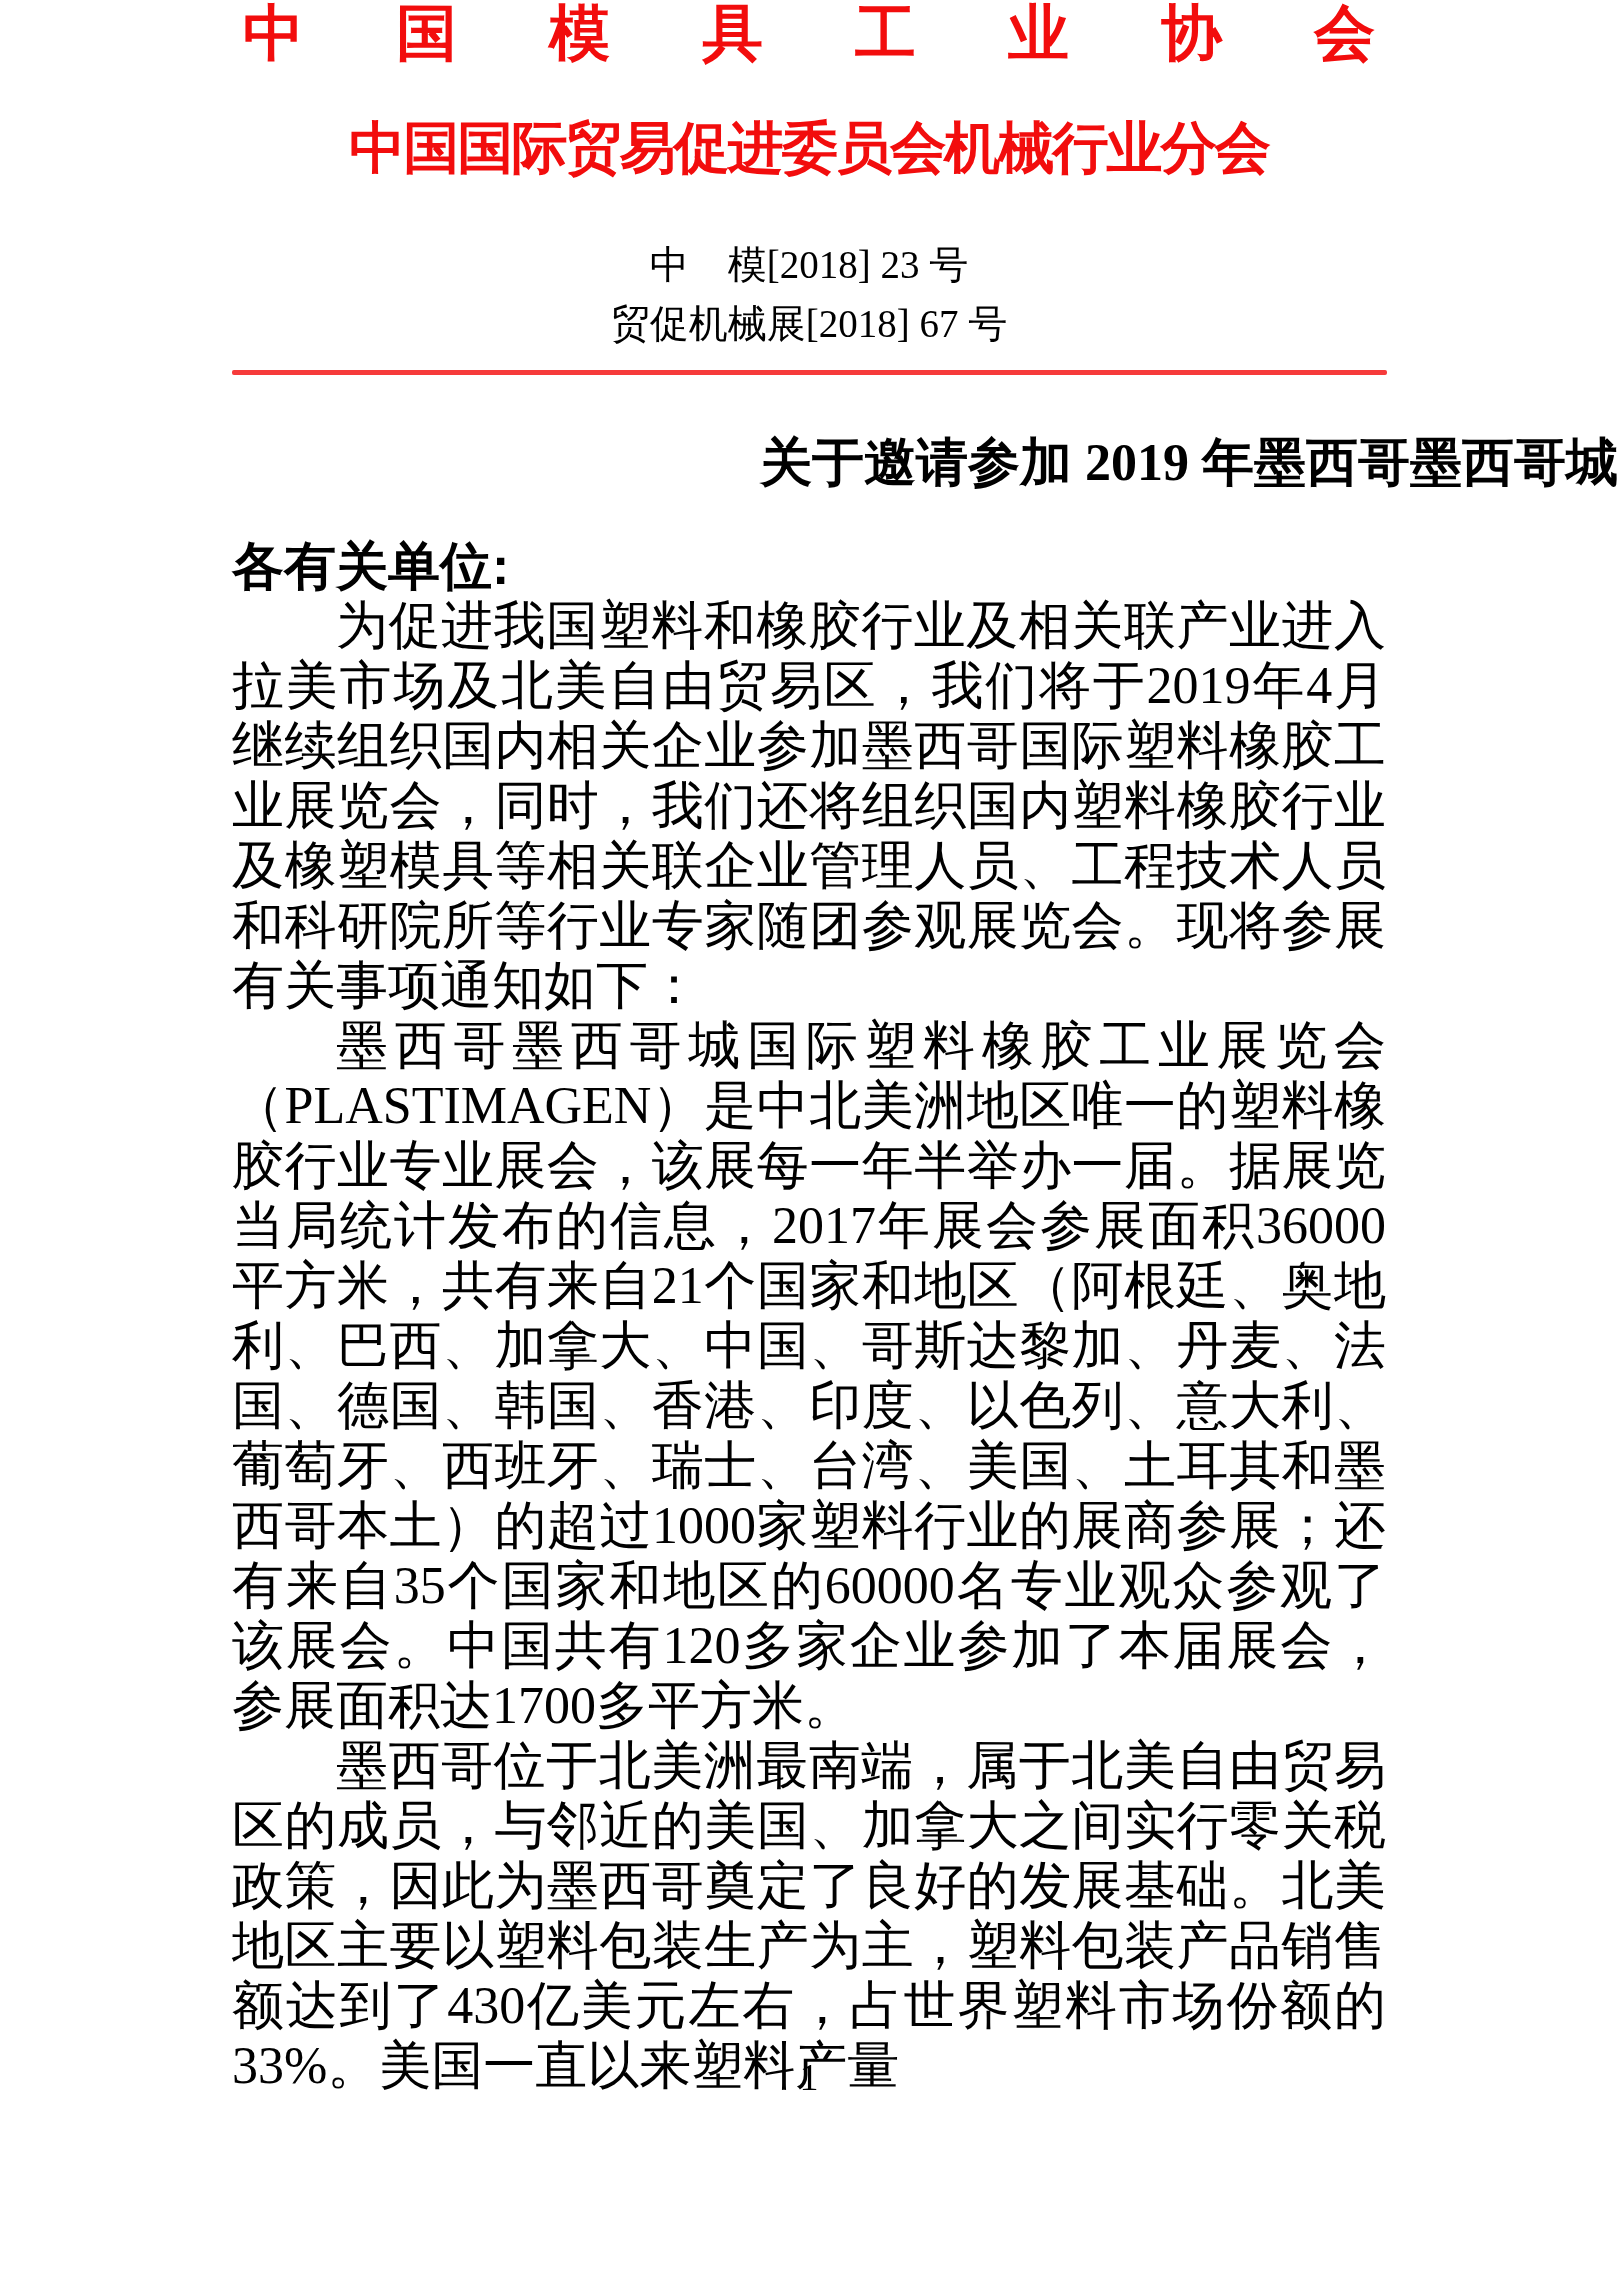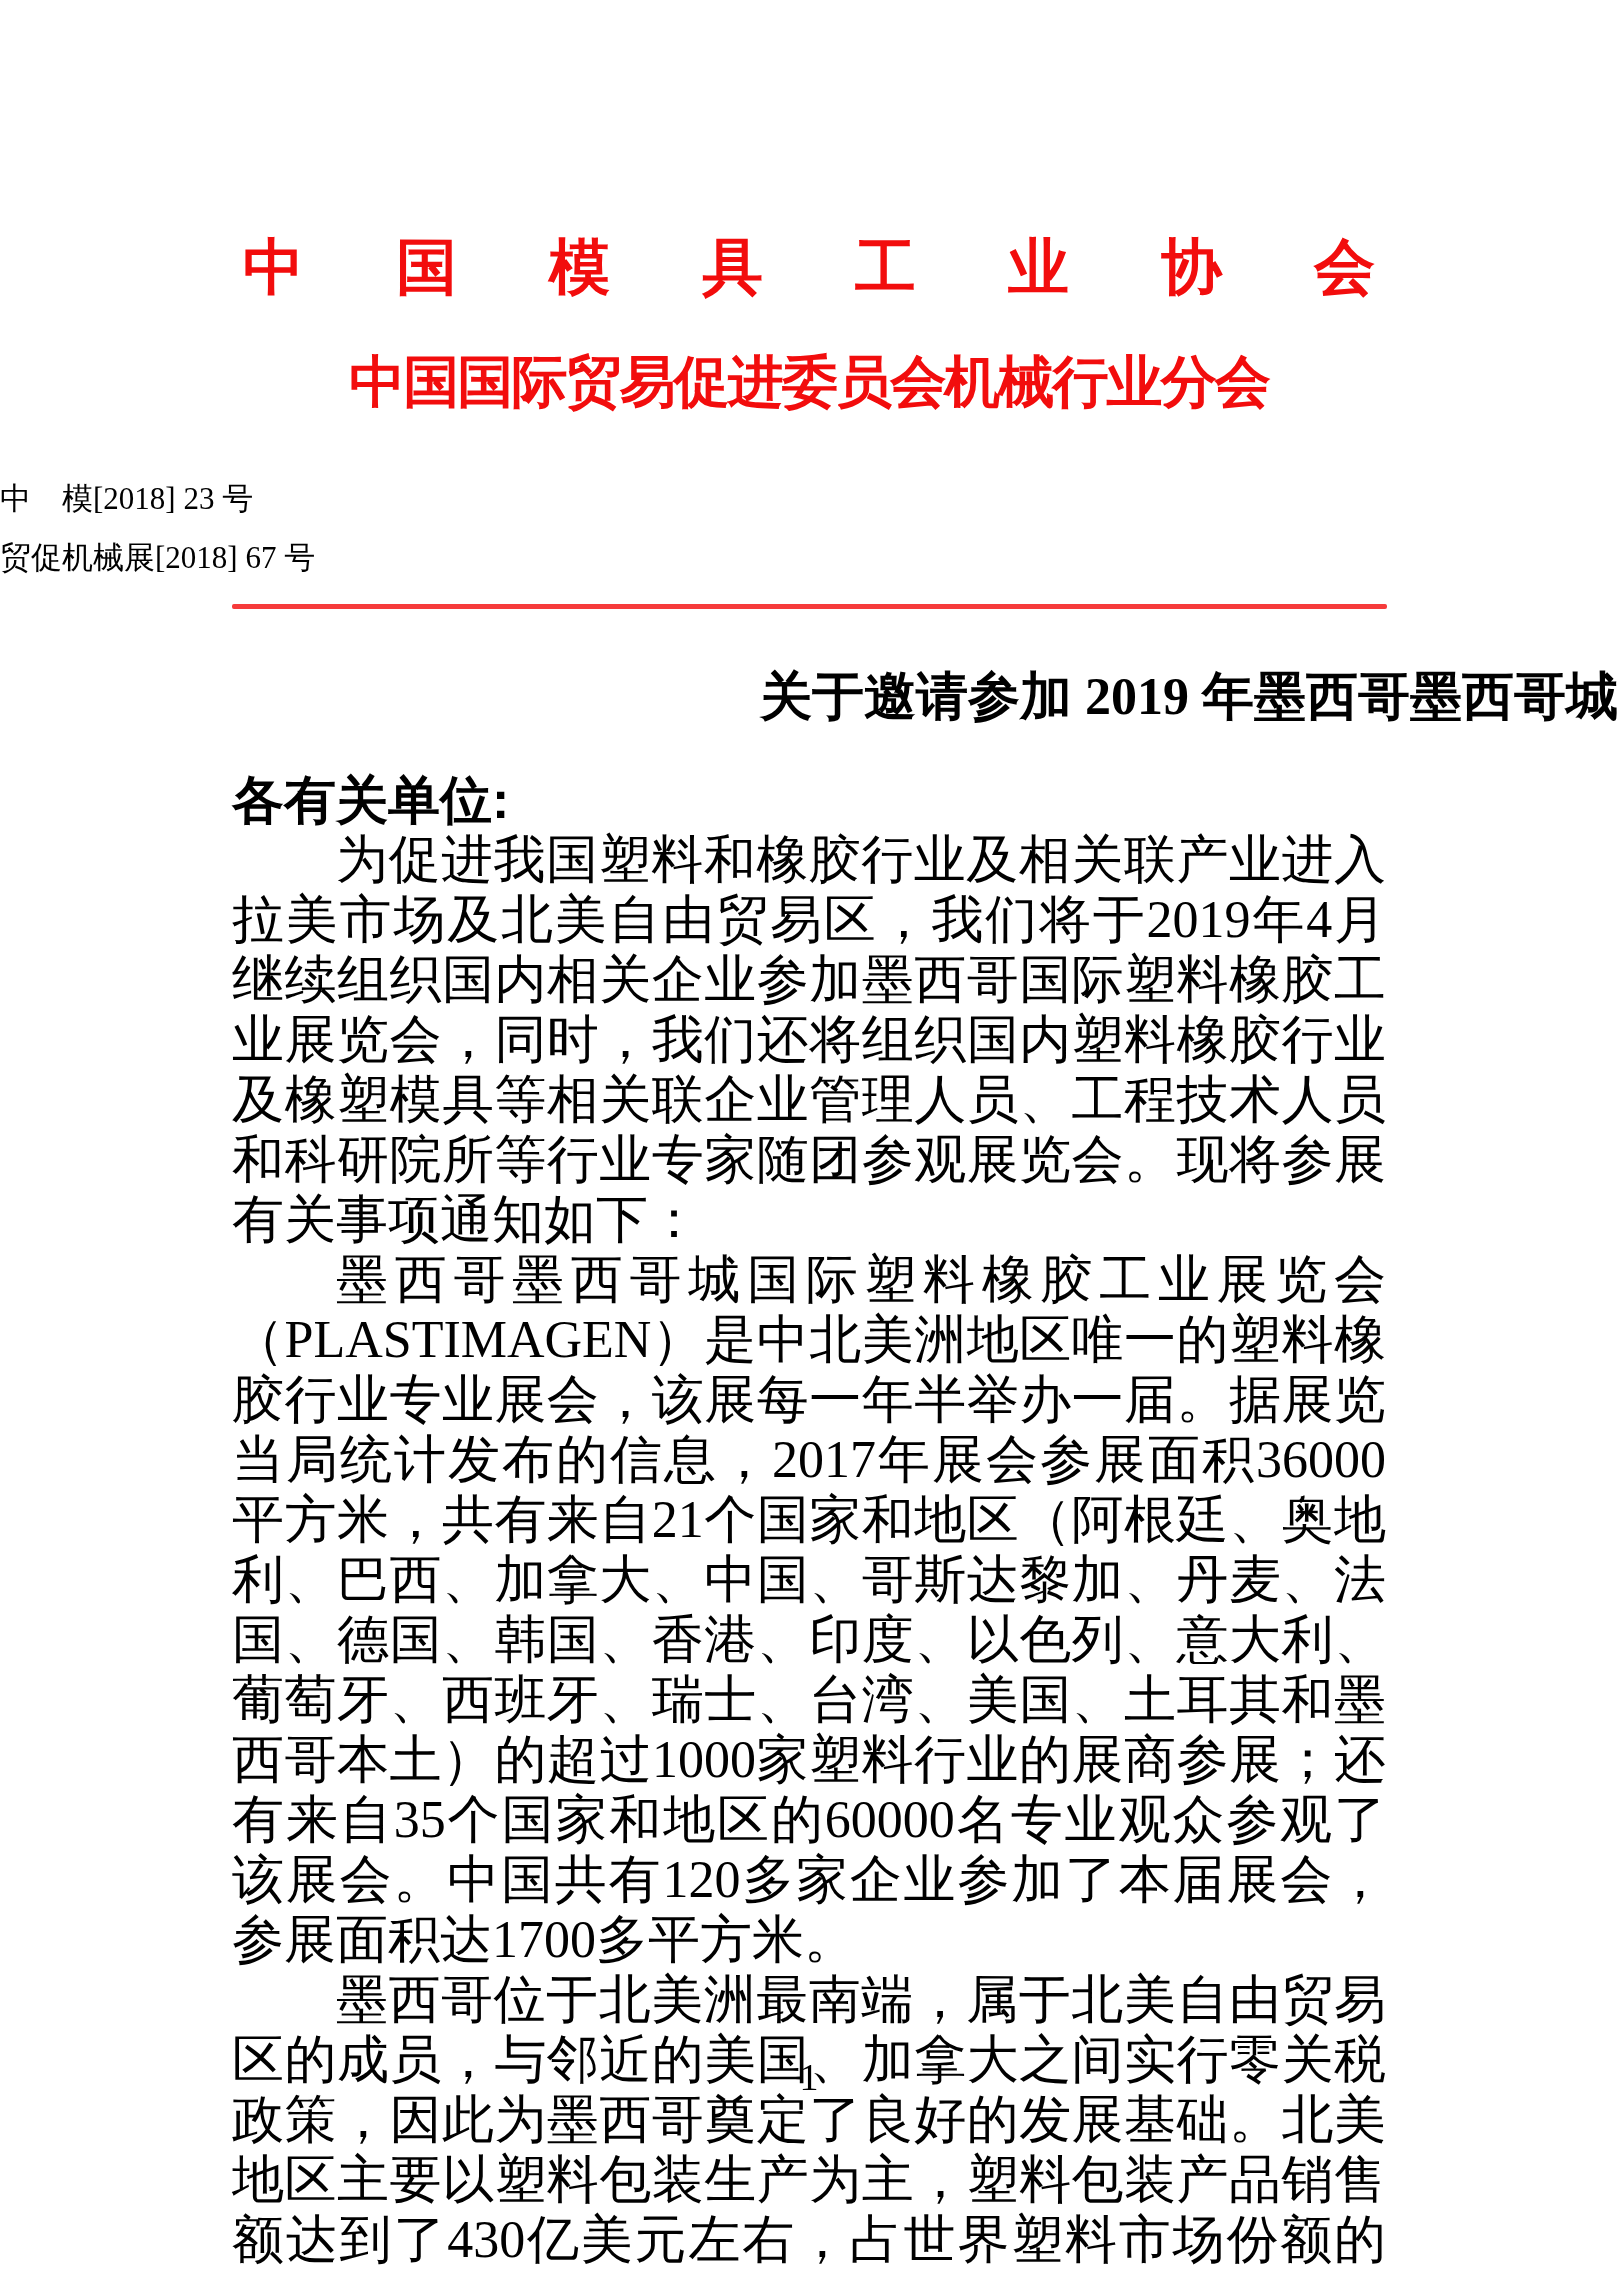--- a/index.html
+++ b/index.html
@@ -20,7 +20,6 @@
 
   
   .letterhead {
-    padding-top: 234px;
     text-align: center;
     color: #f20d0d;
   }

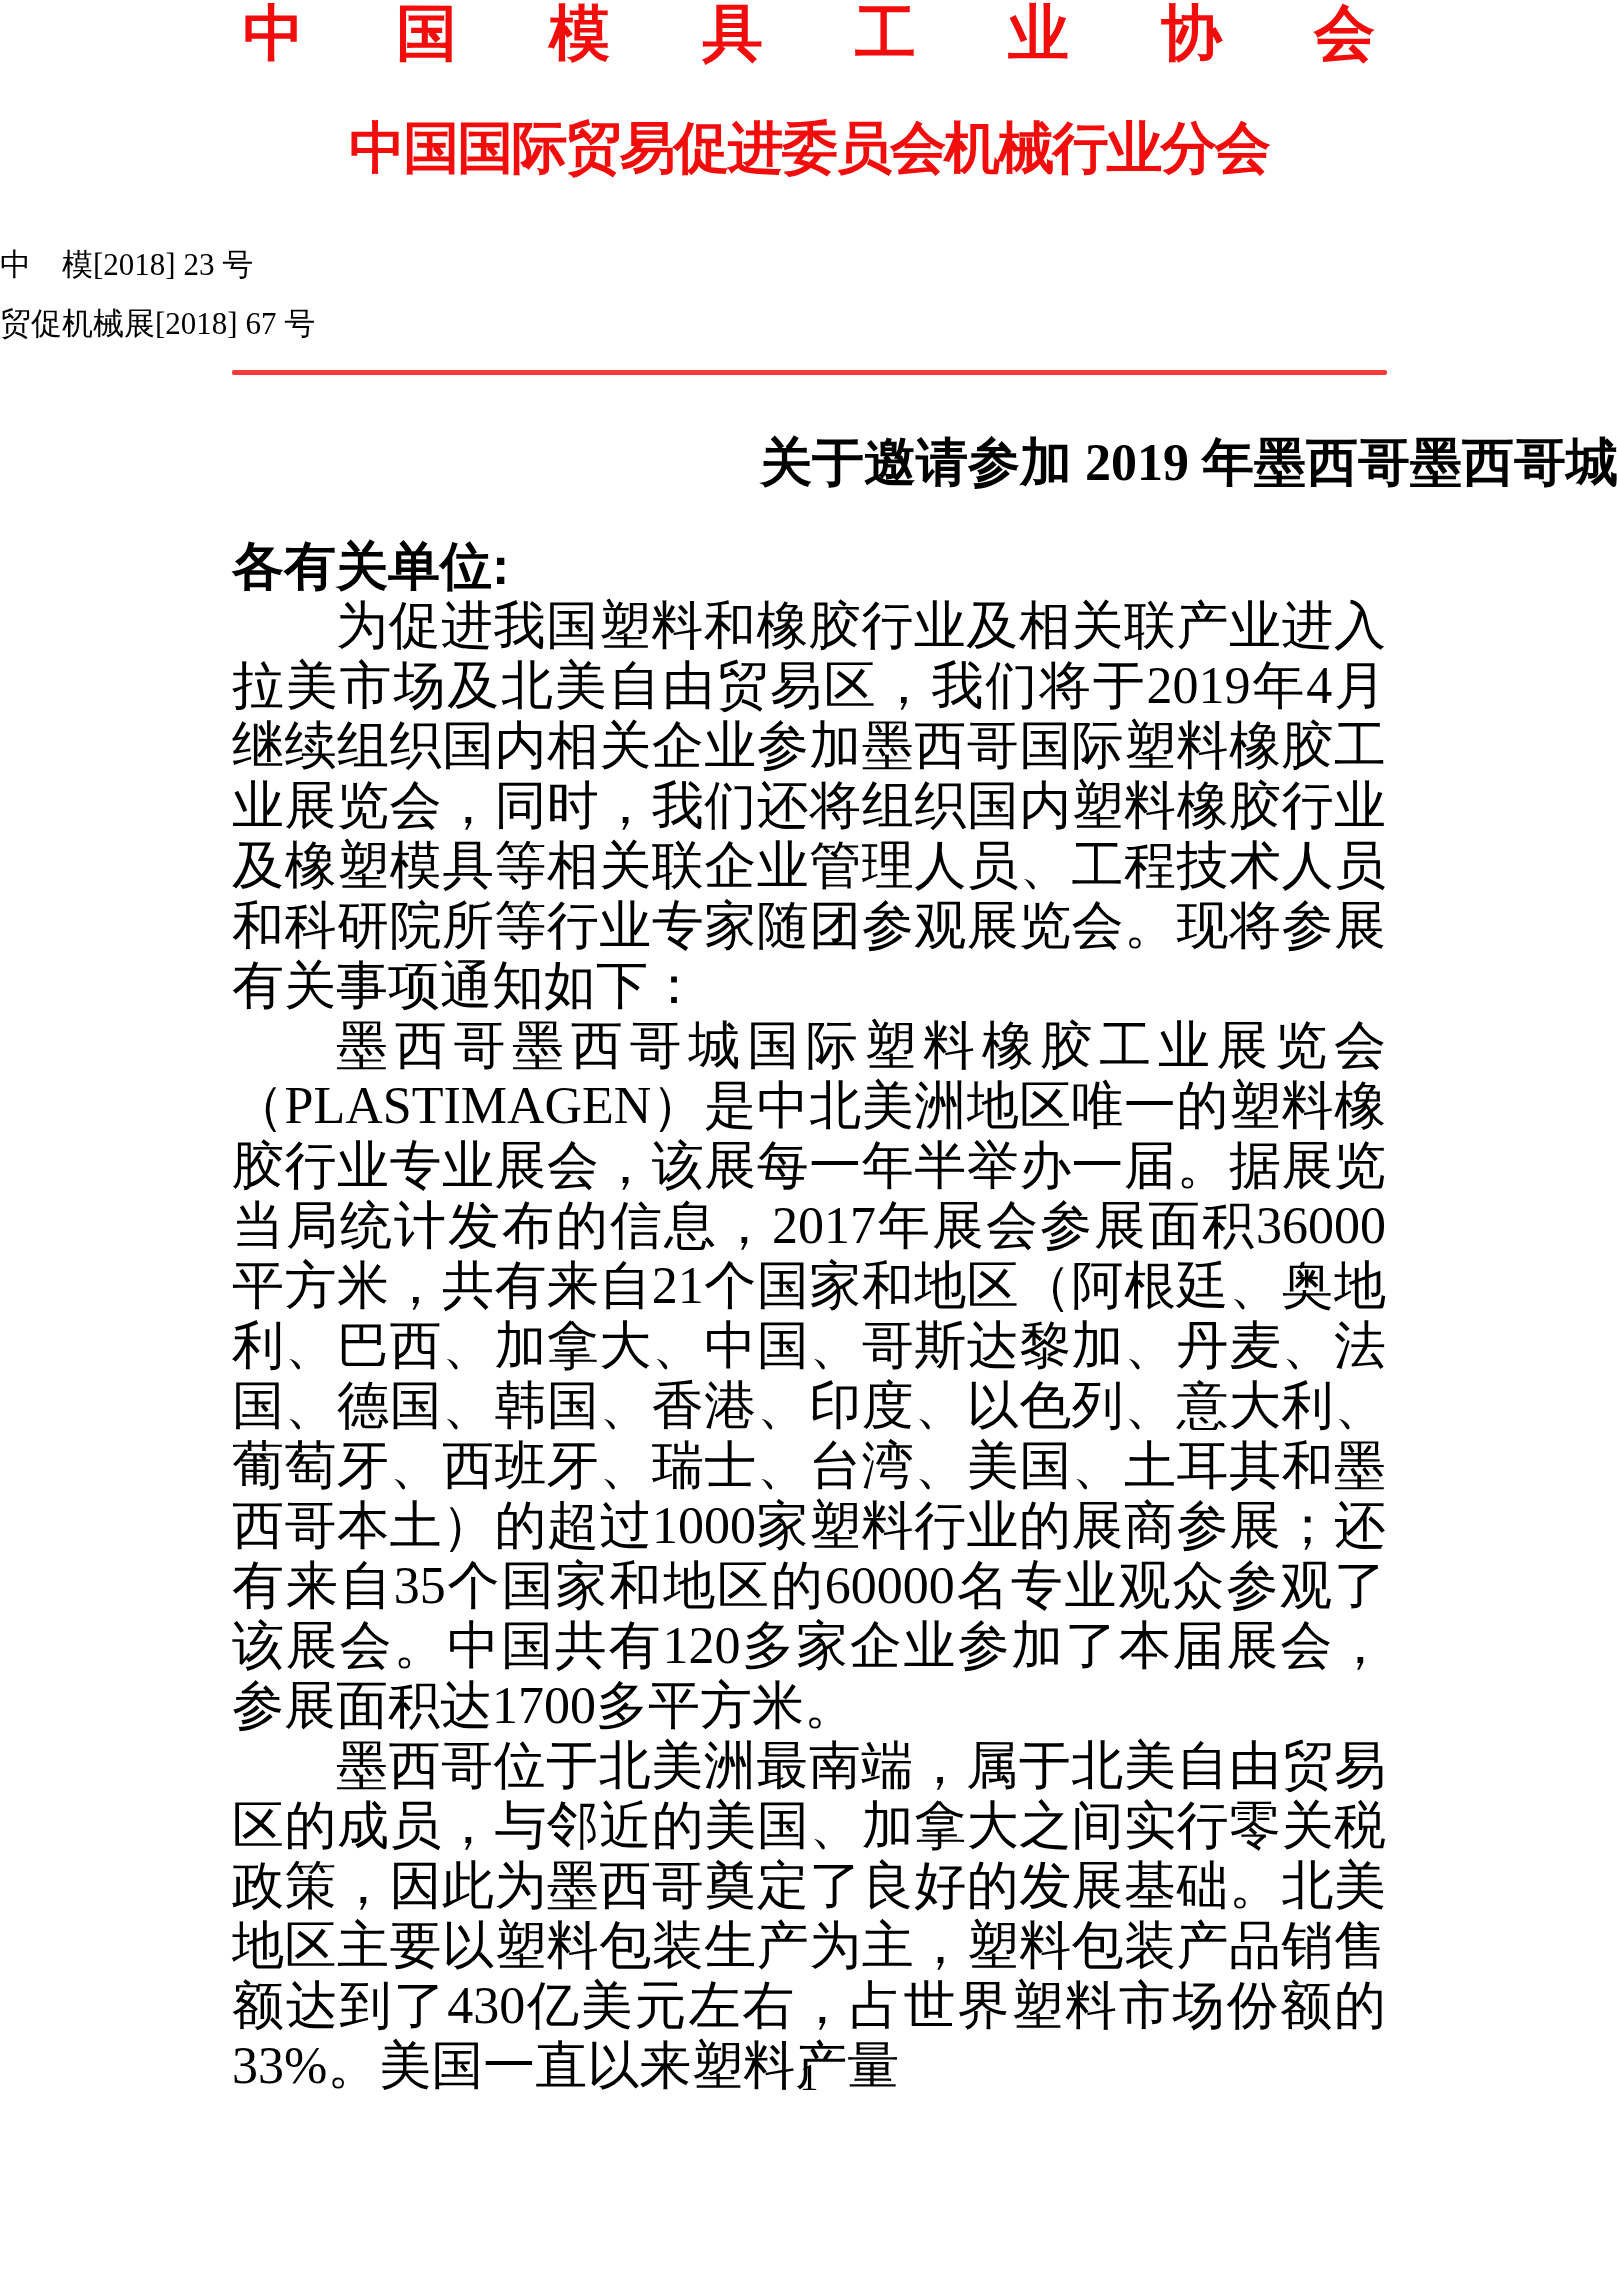--- a/index.html
+++ b/index.html
@@ -44,7 +44,8 @@
   
   .docnums {
     margin-top: 49px;
-    font-size: 31px;
+    text-align: center;
+    font-size: 39px;
     line-height: 59px;
   }
 

